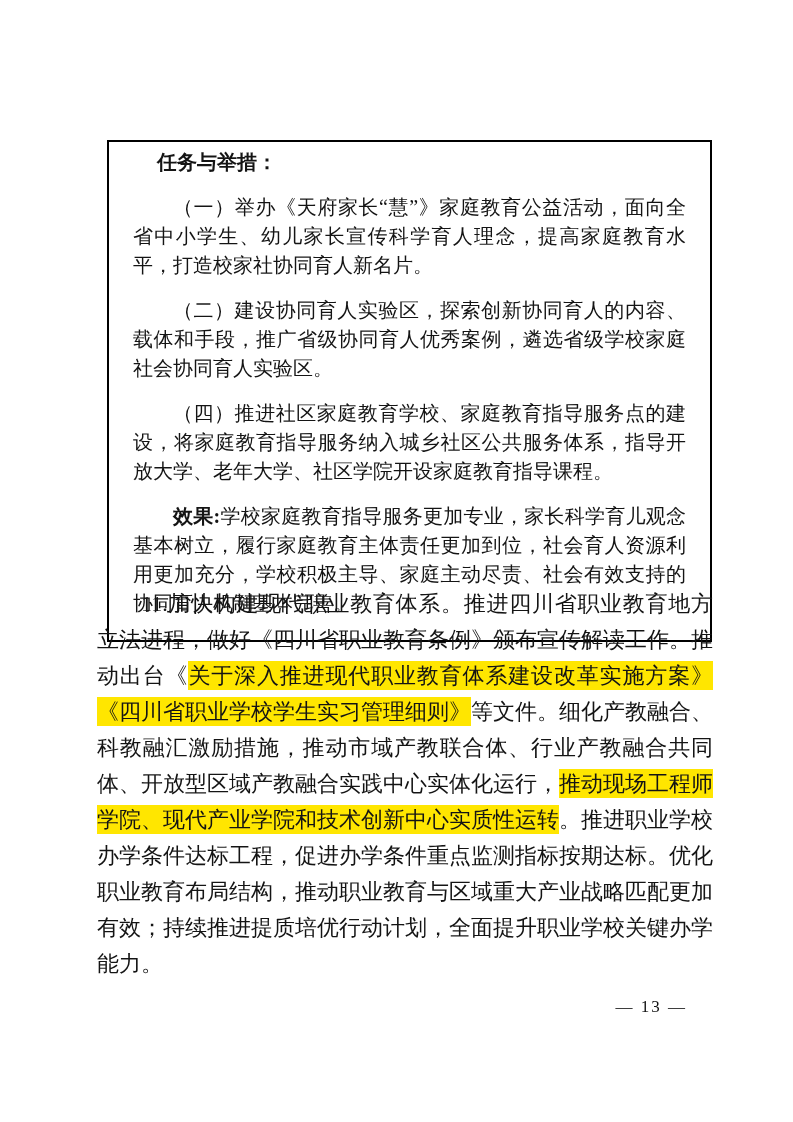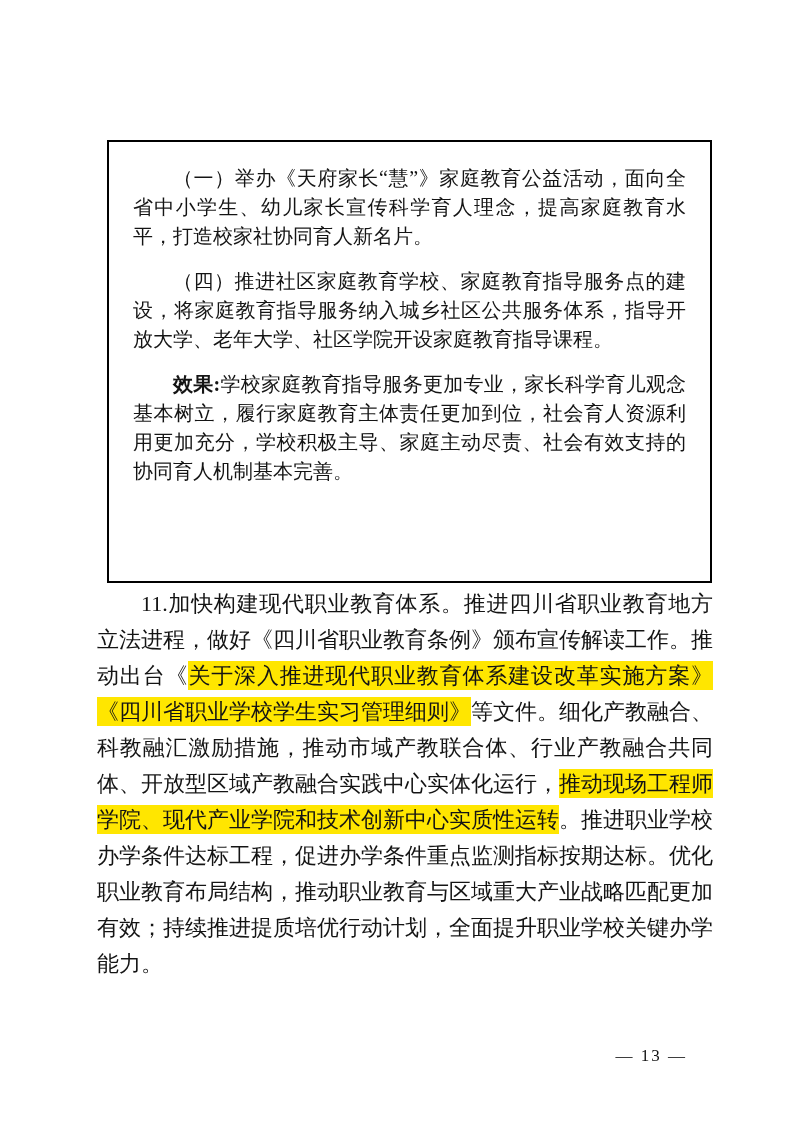--- a/index.html
+++ b/index.html
@@ -71,6 +71,7 @@
 <div class="page">
 
   <div class="task-box">
+    <p class="box-heading">任务与举措：</p>
 
     <div>
         <p class="box-p">（一）举办《天府家长“慧”》家庭教育公益活动，面向全省中小学生、幼儿家长宣传科学育人理念，提高家庭教育水平，打造校家社协同育人新名片。</p>

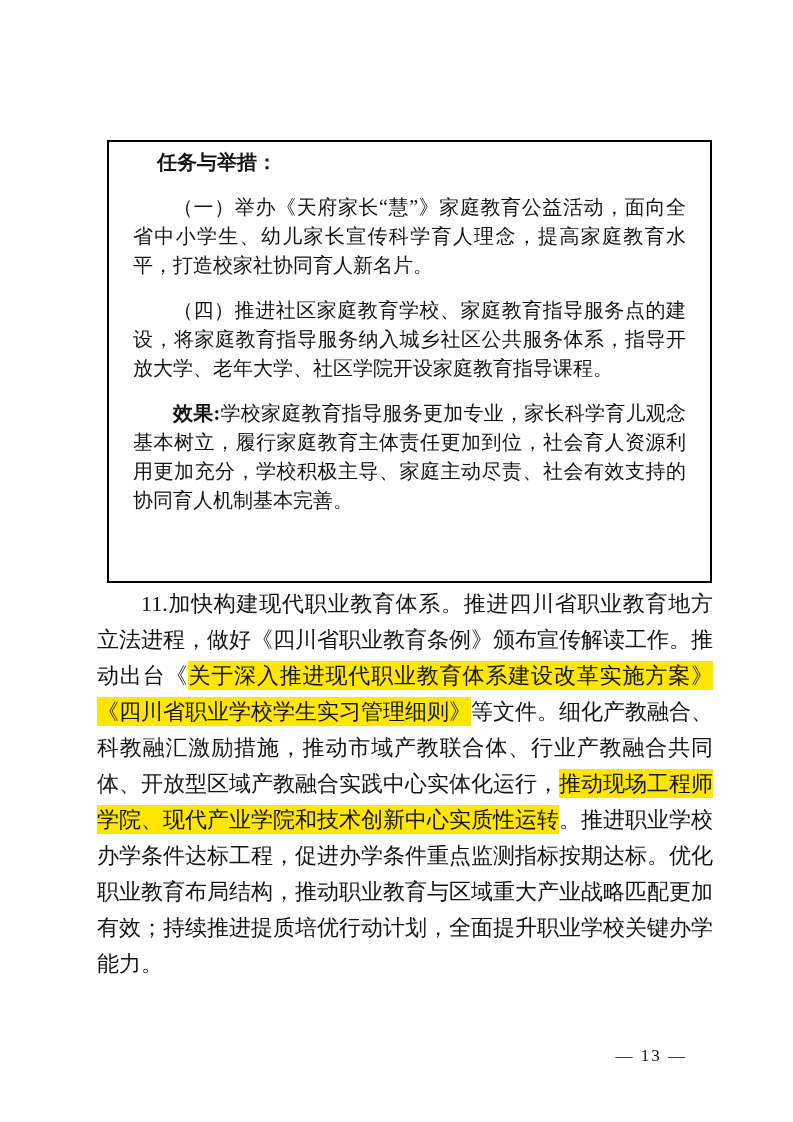--- a/index.html
+++ b/index.html
@@ -75,6 +75,7 @@
 
     <div>
         <p class="box-p">（一）举办《天府家长“慧”》家庭教育公益活动，面向全省中小学生、幼儿家长宣传科学育人理念，提高家庭教育水平，打造校家社协同育人新名片。</p>
+        <p class="box-p">（二）建设协同育人实验区，探索创新协同育人的内容、载体和手段，推广省级协同育人优秀案例，遴选省级学校家庭社会协同育人实验区。</p>
         <p class="box-p">（四）推进社区家庭教育学校、家庭教育指导服务点的建设，将家庭教育指导服务纳入城乡社区公共服务体系，指导开放大学、老年大学、社区学院开设家庭教育指导课程。</p>
       </div>
 

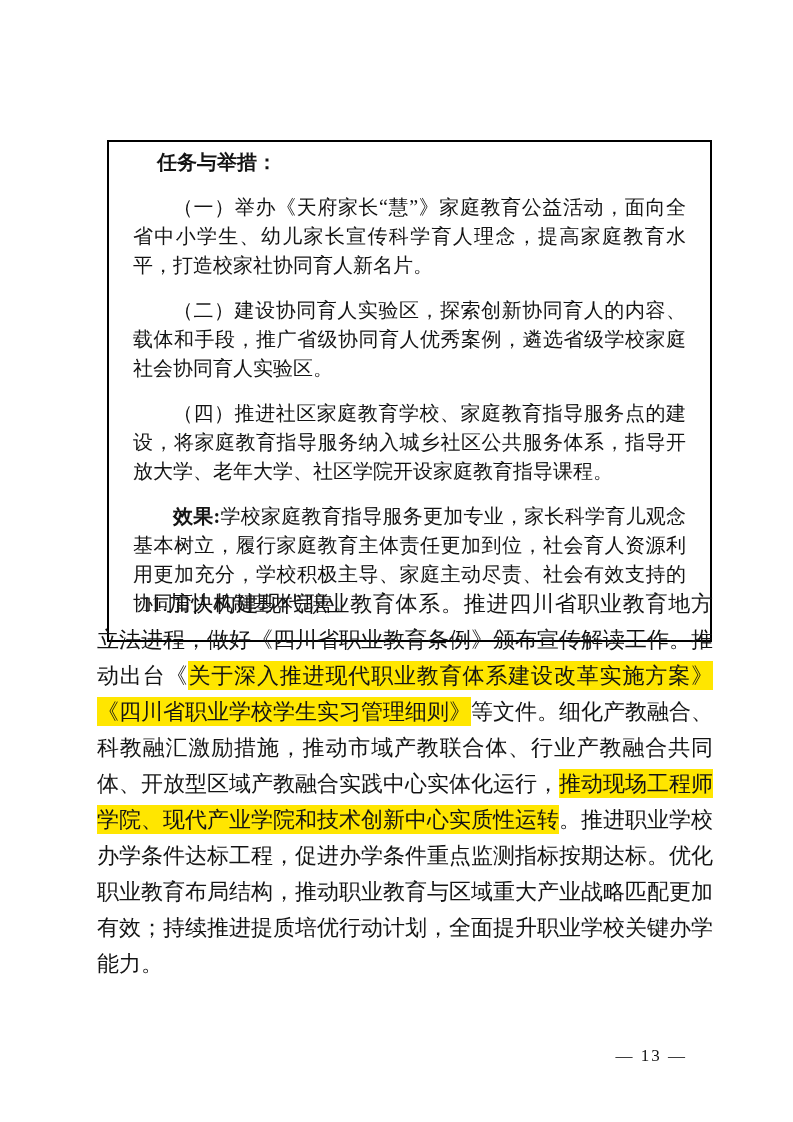--- a/index.html
+++ b/index.html
@@ -58,7 +58,7 @@
   }
   .page-number {
     position: absolute;
-    top: 1046px;
+    top: 997px;
     right: 106px;
     font-size: 17px;
     letter-spacing: 2px;

